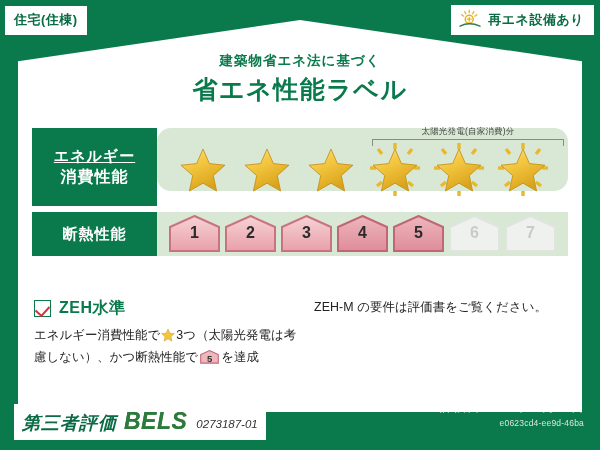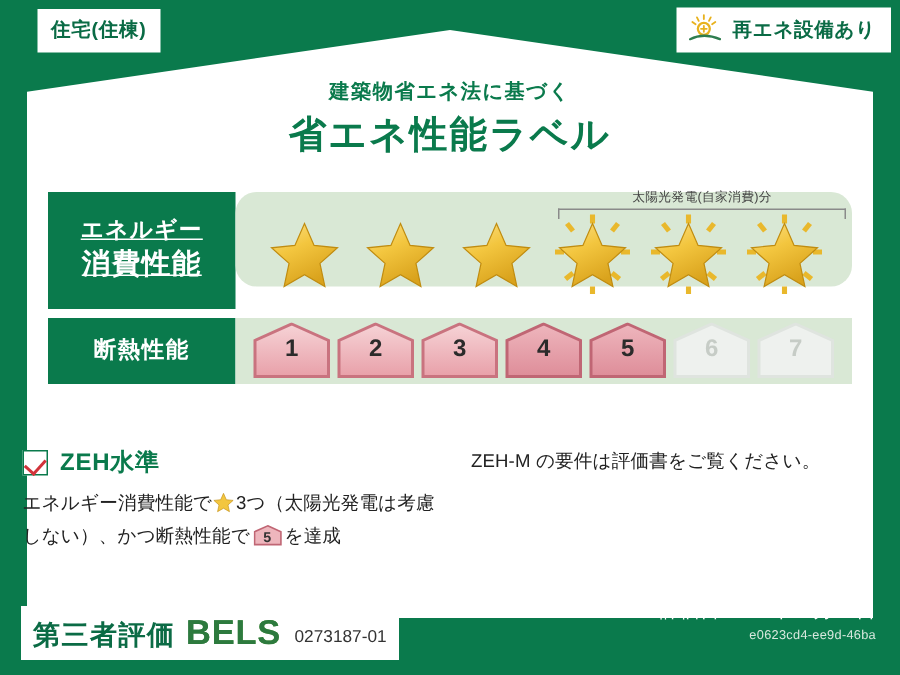--- a/index.html
+++ b/index.html
@@ -32,7 +32,6 @@
     font-size: 13px;
     letter-spacing: 0.5px;
     z-index: 5;
-    margin-left: 20px;
   }
   
   .tag-renew {

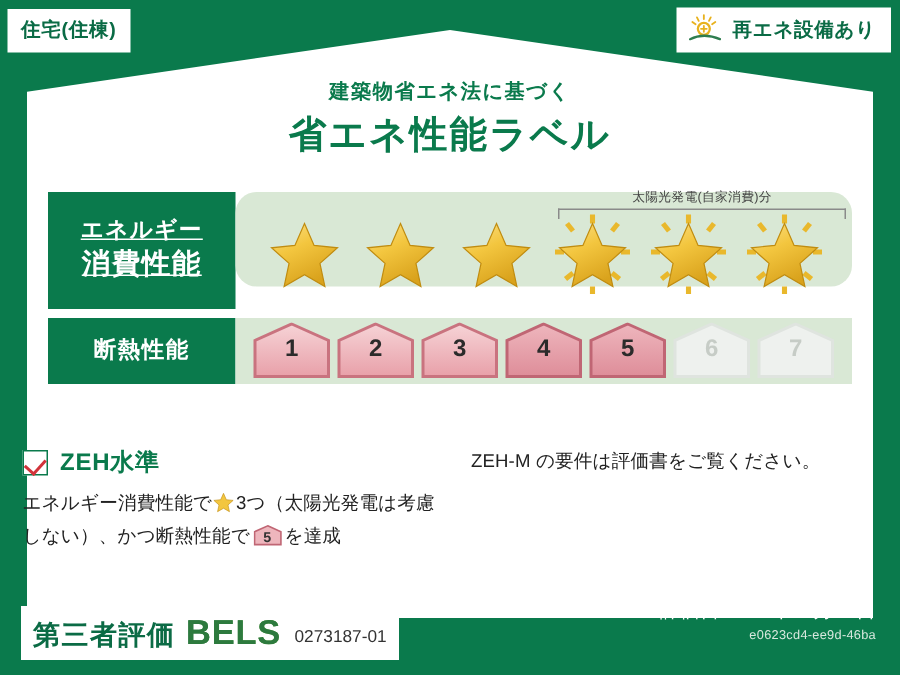--- a/index.html
+++ b/index.html
@@ -70,7 +70,7 @@
     width: 125px; letter-spacing: 1px; line-height: 1.35;
   }
   .row-label .l1 { font-size: 15px; text-decoration: underline; }
-  .row-label .l2 { font-size: 19px; text-decoration: underline; }
+  .row-label .l2 { font-size: 16px; }
   .row-value {
     flex: 1; background: #d9e8d5; position: relative;
   }

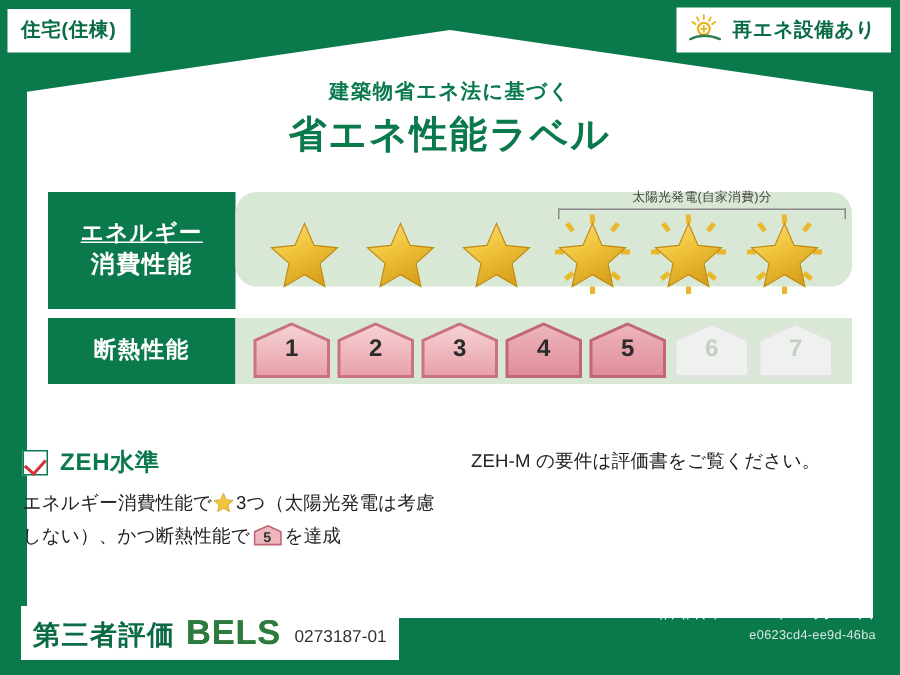--- a/index.html
+++ b/index.html
@@ -116,7 +116,7 @@
     position: absolute; top: 298px; left: 0; width: 100%; z-index: 4;
     display: flex;
   }
-  .info-col { width: 50%; padding-left: 15px; }
+  .info-col { width: 50%; padding-left: 34px; }
   .info-col.right { padding-left: 14px; }
   .info-head { display: flex; align-items: center; gap: 8px; margin-bottom: 7px; }
   .chk {

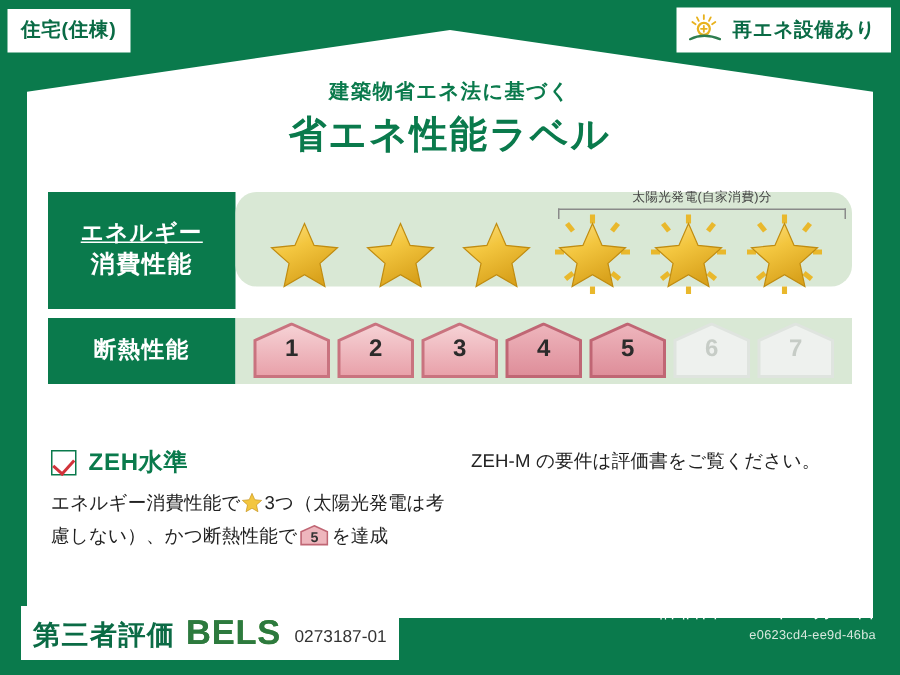--- a/index.html
+++ b/index.html
@@ -145,7 +145,7 @@
   .footer-bels {
     position: absolute; left: 14px; bottom: 10px; z-index: 6;
     background: #ffffff; padding: 4px 8px 5px 8px;
-    display: flex; align-items: baseline; gap: 7px;
+    display: flex; align-items: baseline; gap: 7px; font-style: italic;
   }
   .bels-jp { color: #0b6b45; font-weight: bold; font-size: 18px; letter-spacing: 1px; }
   .bels-en {

